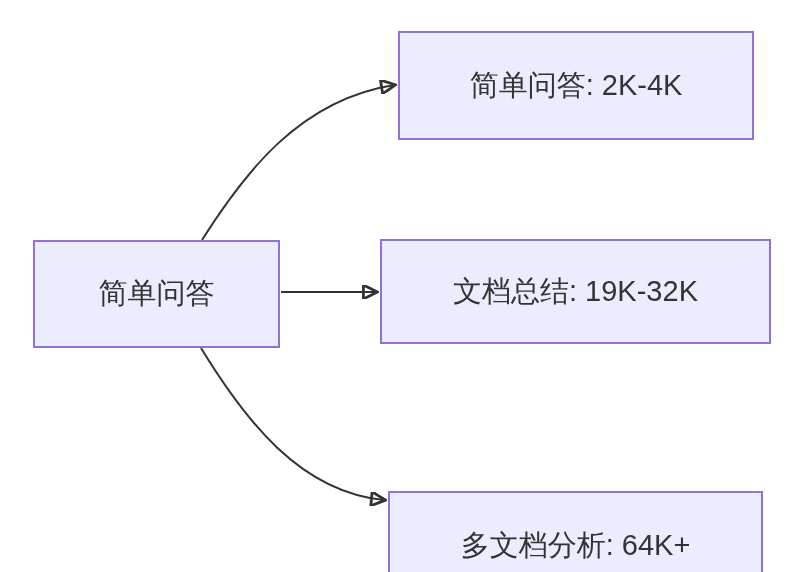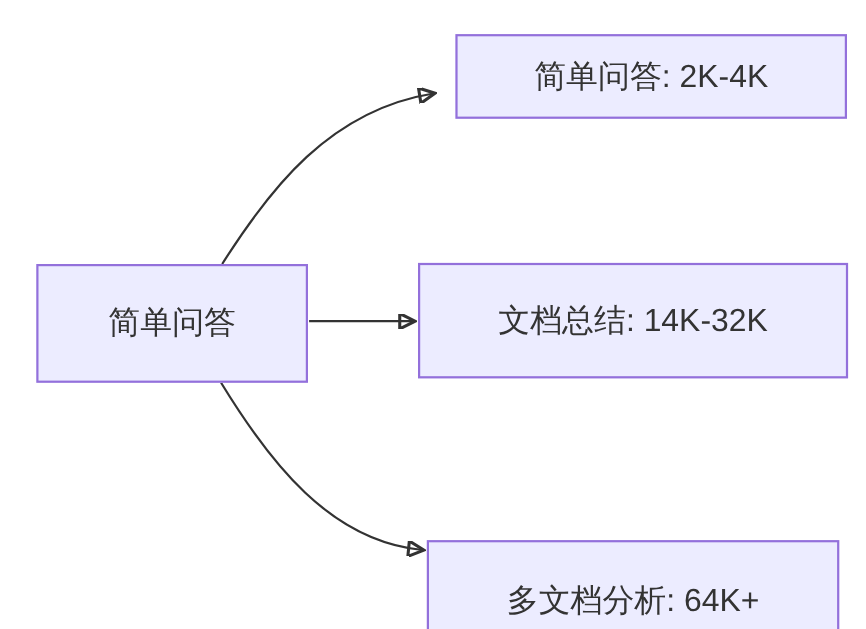--- a/index.html
+++ b/index.html
@@ -42,7 +42,7 @@
     white-space: nowrap;
   }
   .node-root   { left: 33px;  top: 240px; width: 247px; height: 108px; }
-  .node-top    { left: 414px; top: 31px;  width: 356px; height: 77px; }
+  .node-top    { left: 398px; top: 31px;  width: 356px; height: 109px; }
   .node-mid    { left: 380px; top: 239px; width: 391px; height: 105px; }
   .node-bottom { left: 388px; top: 446px; width: 375px; height: 110px; margin-top: 45px; }
 </style>

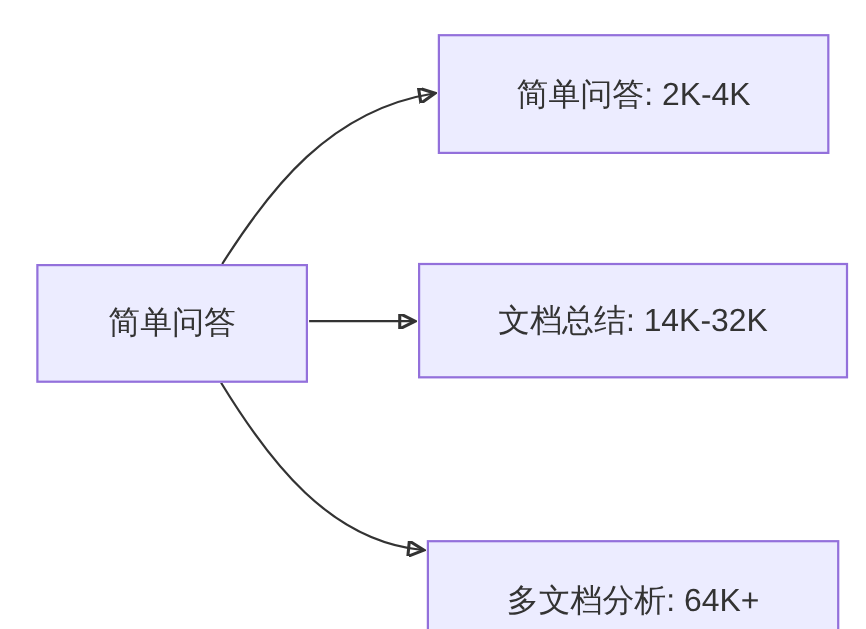--- a/index.html
+++ b/index.html
@@ -71,7 +71,7 @@
   </div>
 
   <div class="node node-mid">
-    <span>文档总结: 14K-32K</span>
+    <span>文档总结: 19K-32K</span>
   </div>
 
   <div class="node node-bottom">

